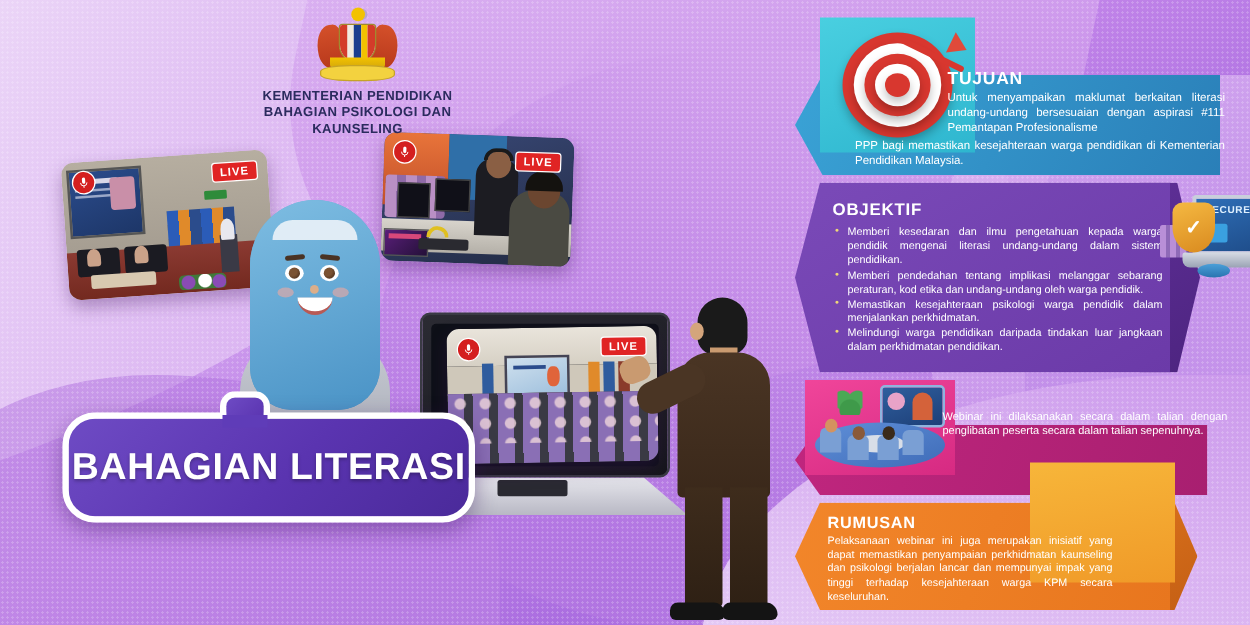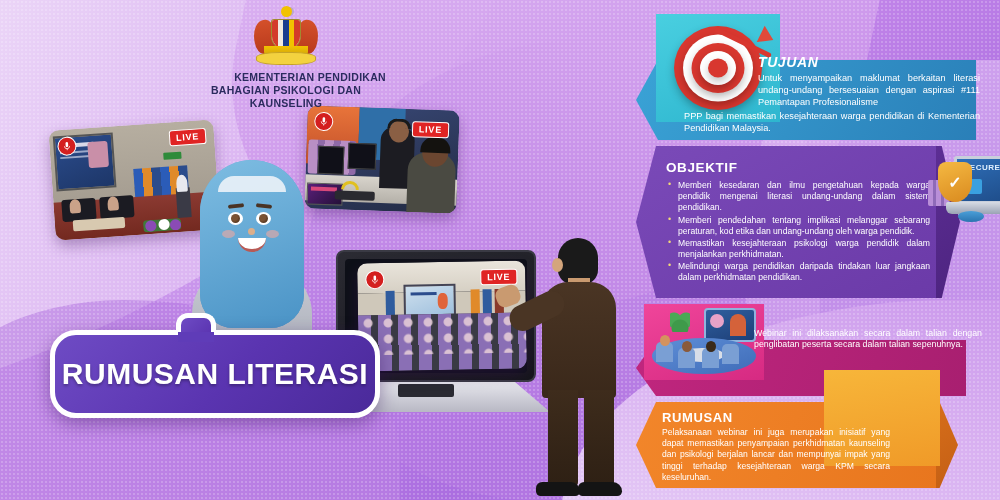--- a/index.html
+++ b/index.html
@@ -347,7 +347,7 @@
     clip-path: polygon(22px 0, 100% 0, 100% 100%, 22px 100%, 0 50%);
   }
   #p-tujuan .txt { position:absolute; left: 122px; top: 40px; width: 222px; }
-  #p-tujuan .ptitle { font-size: 14px; margin-bottom: 3px; font-style: italic; }
+  #p-tujuan .ptitle { font-size: 14px; margin-bottom: 3px; }
   #p-tujuan .ptext { font-size: 9.2px; }
   #p-tujuan .overflow {
     position:absolute; left: 48px; top: 96px; width: 296px; color:#fff;

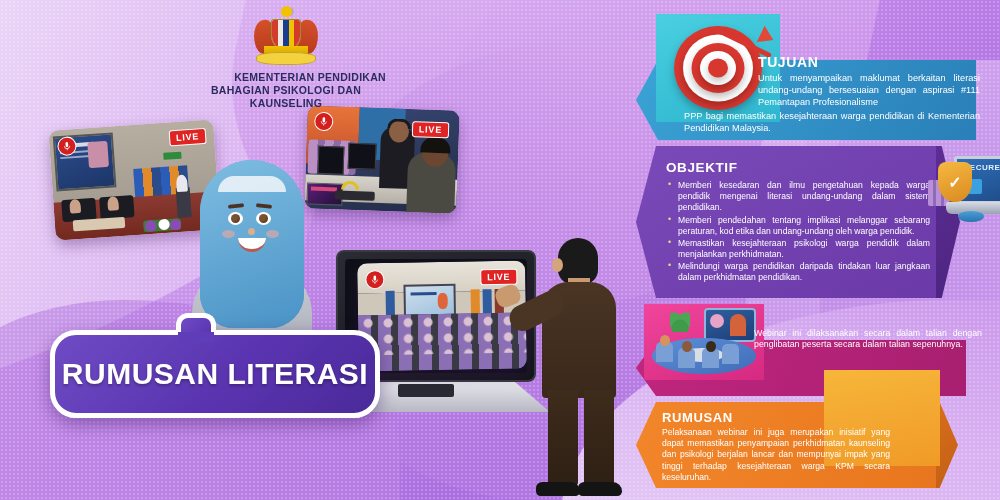--- a/index.html
+++ b/index.html
@@ -108,7 +108,7 @@
   #hdr .l1, #hdr .l2 {
     color: #2b2b5e; font-weight: bold; letter-spacing: .3px; line-height: 1.25;
   }
-  #hdr .l1 { font-size: 10.5px; text-align: right; }
+  #hdr .l1 { font-size: 10.5px; }
   #hdr .l2 { font-size: 10.5px; }
 
   

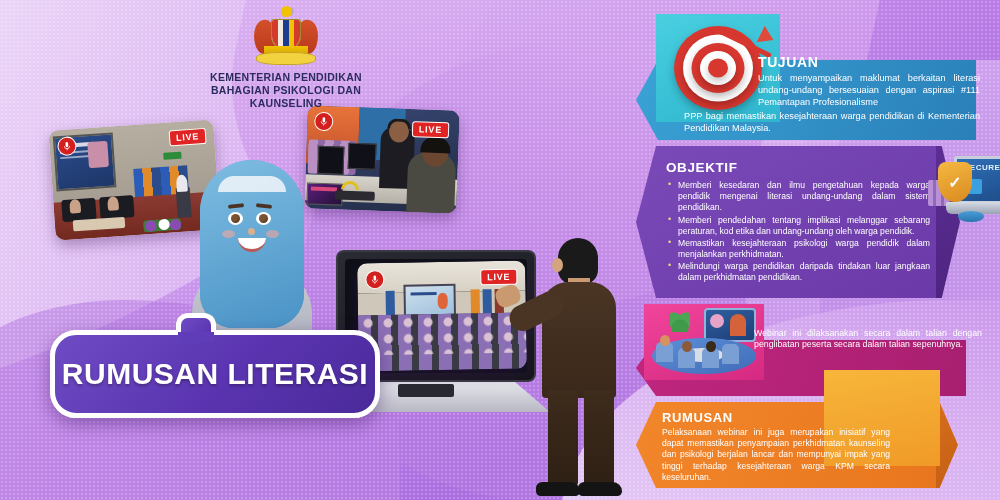--- a/index.html
+++ b/index.html
@@ -637,7 +637,7 @@
   <div id="banner">
     <div class="notch"></div>
     <div class="shell">
-      <div class="tl1">RUMUSAN LITERASI</div>
+      <div class="tl1">BAHAGIAN LITERASI</div>
     </div>
     <div class="notchmask"></div>
   </div>

